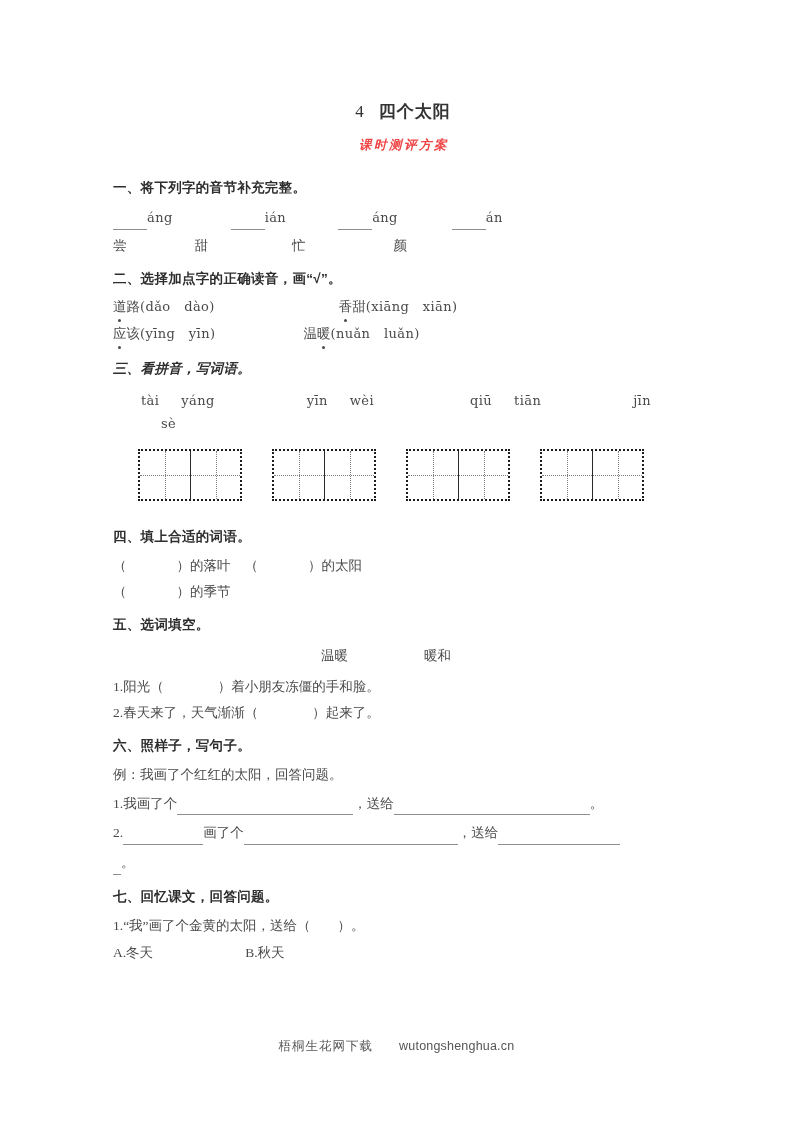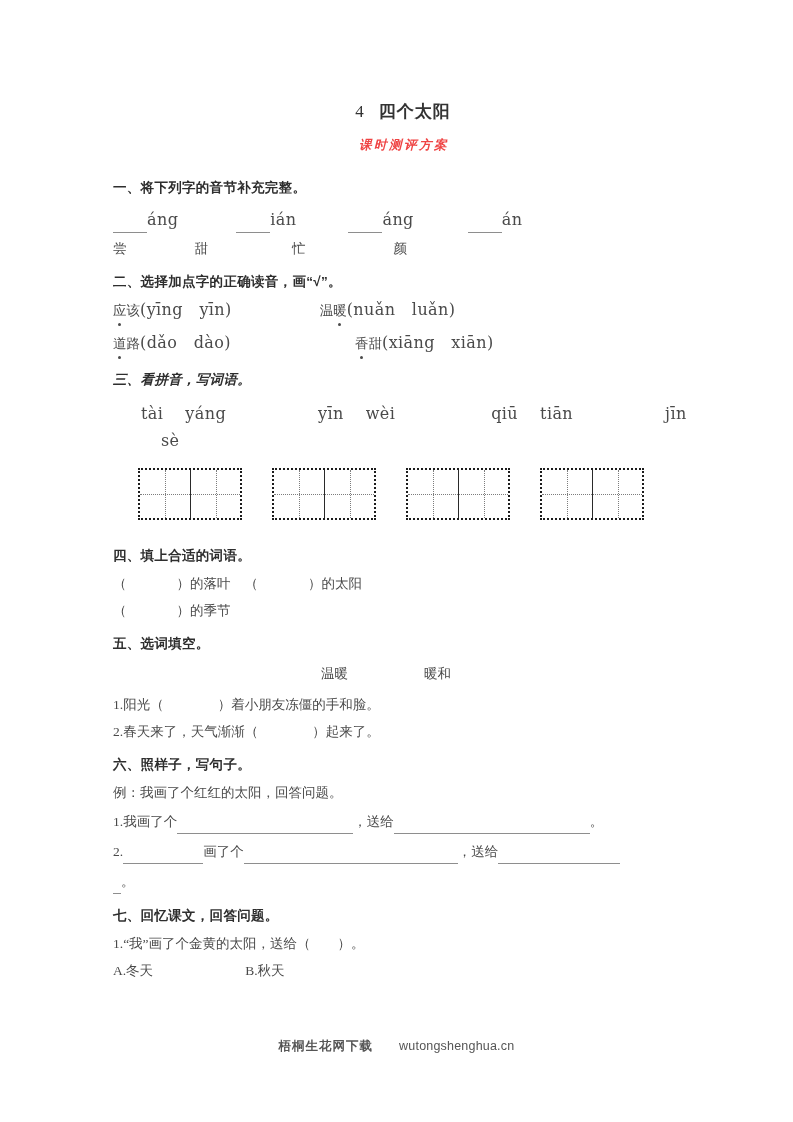--- a/index.html
+++ b/index.html
@@ -75,7 +75,7 @@
   }
   .py {
     font-family: "DejaVu Serif", serif;
-    font-size: 16px;
+    font-size: 13px;
     color: #4a4a4a;
     letter-spacing: 0.4px;
   }

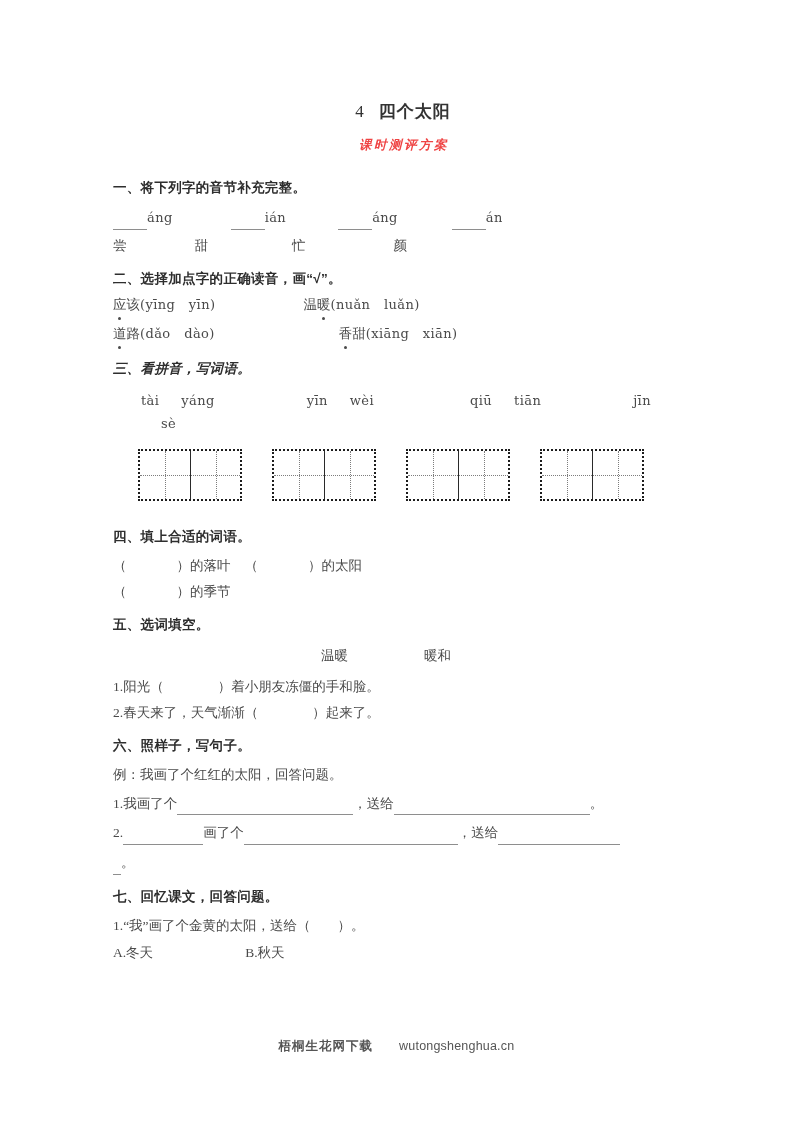--- a/index.html
+++ b/index.html
@@ -188,9 +188,9 @@
 
     <div class="sec-head mt12">二、选择加点字的正确读音，画“√”。</div>
 
+    <div class="row mt8"><span class="dotchar">道</span><span>路</span><span class="py">(dǎo   dào)</span><span style="display:inline-block;width:124px"></span><span class="dotchar">香</span><span>甜</span><span class="py">(xiāng   xiān)</span></div>
+
     <div class="row mt6"><span class="dotchar">应</span><span>该</span><span class="py">(yīng   yīn)</span><span style="display:inline-block;width:88px"></span><span>温</span><span class="dotchar">暖</span><span class="py">(nuǎn   luǎn)</span></div>
-
-    <div class="row mt8"><span class="dotchar">道</span><span>路</span><span class="py">(dǎo   dào)</span><span style="display:inline-block;width:124px"></span><span class="dotchar">香</span><span>甜</span><span class="py">(xiāng   xiān)</span></div>
 
     <div class="sec-head mt14">三、看拼音，写词语。</div>
 

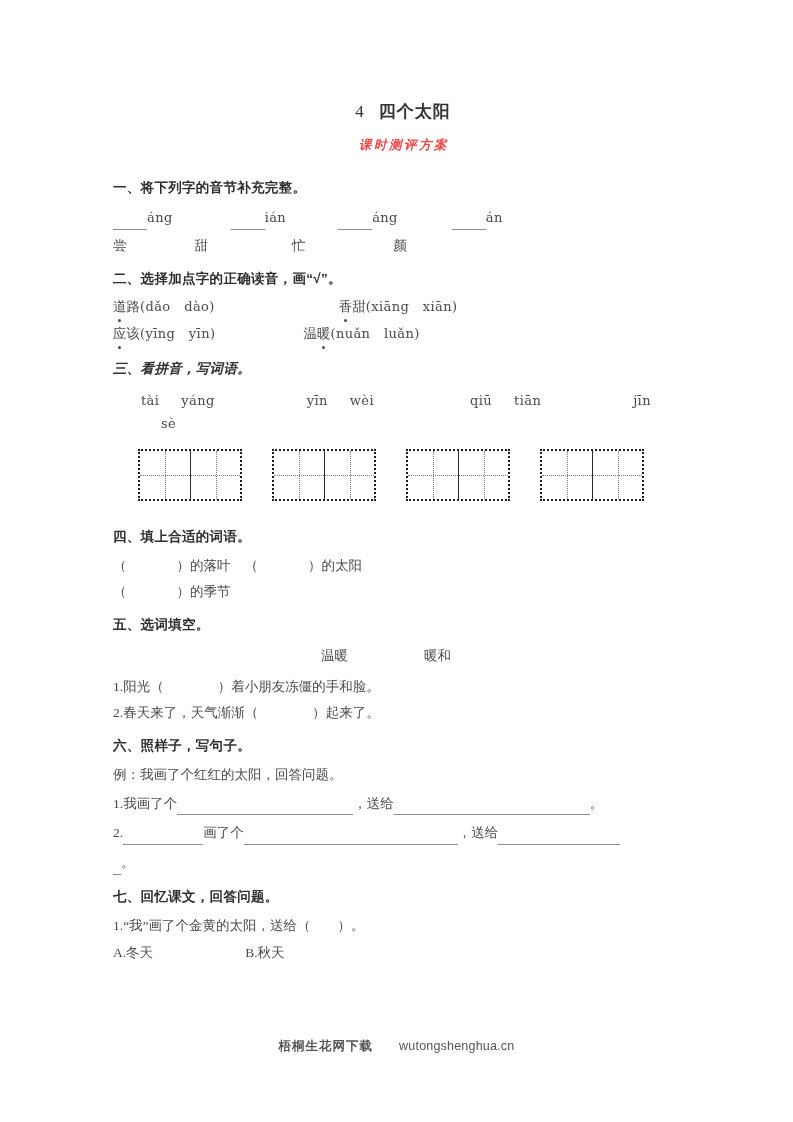--- a/index.html
+++ b/index.html
@@ -153,7 +153,6 @@
   .footer .cn {
     font-family: "Liberation Serif", serif;
     letter-spacing: 1px;
-    font-weight: bold;
   }
   .footer .gap { display: inline-block; width: 26px; }
   .footer .en {

